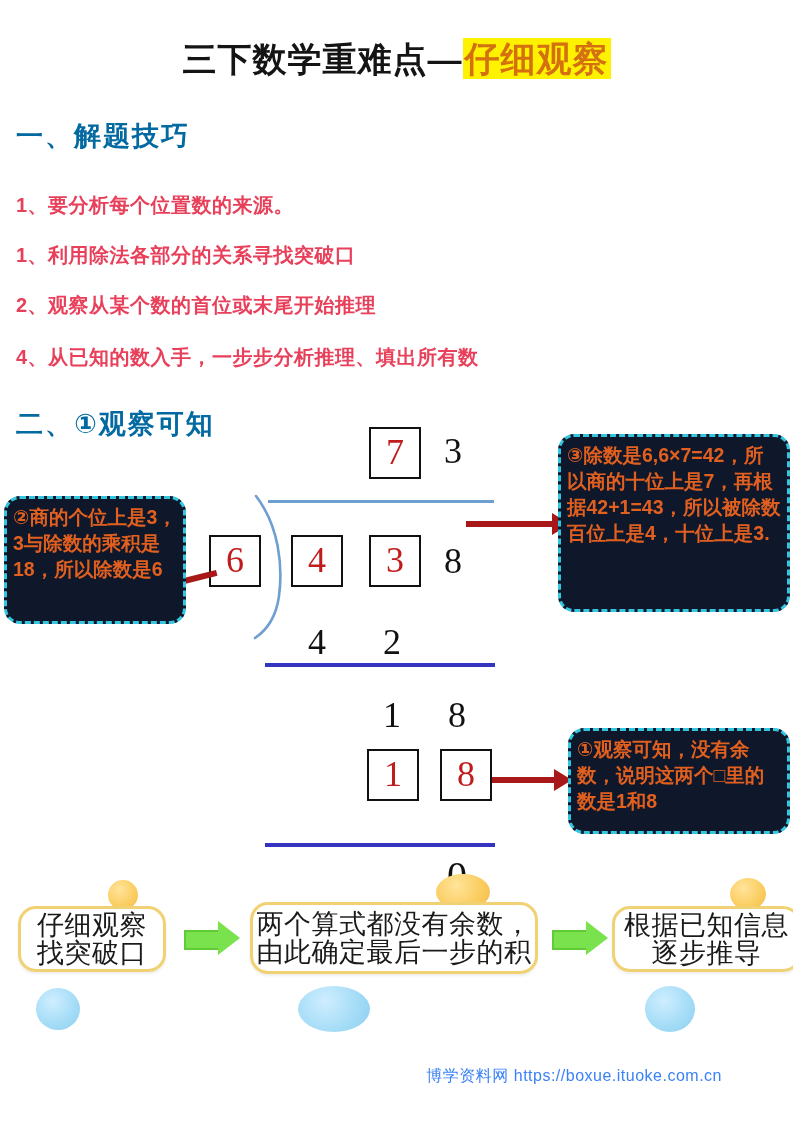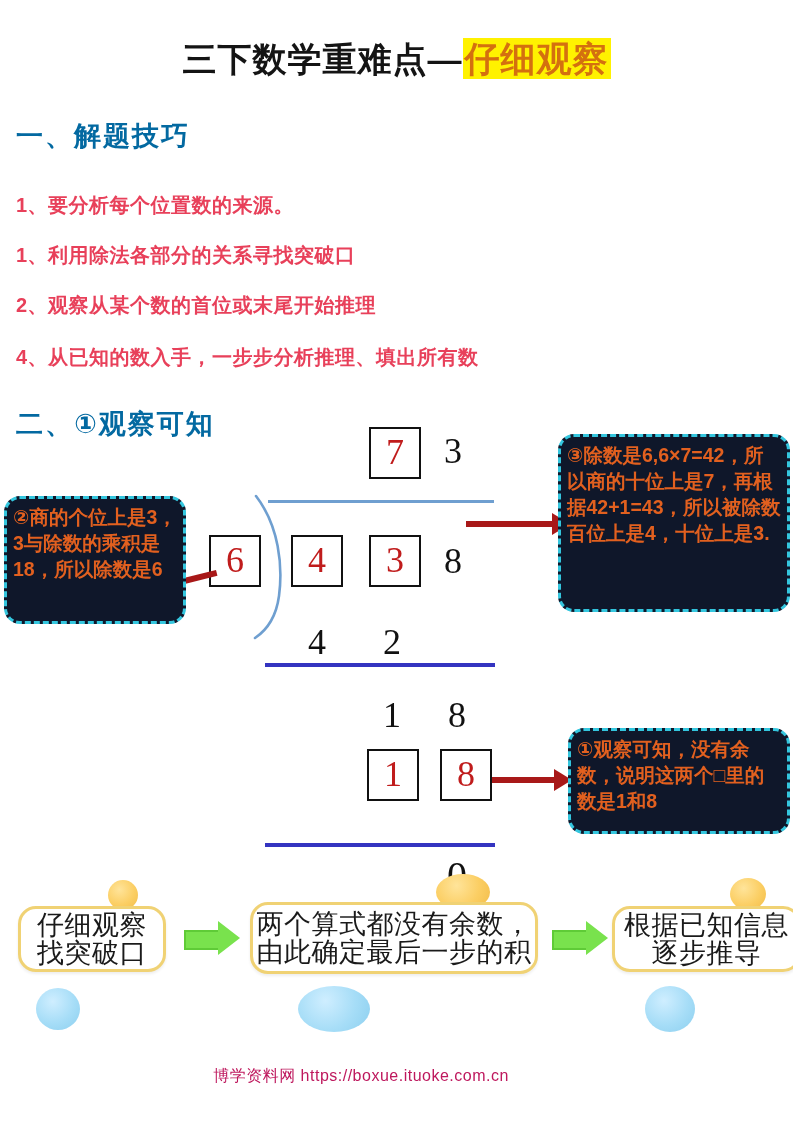--- a/index.html
+++ b/index.html
@@ -212,9 +212,9 @@
     top: 1066px;
     left: 0;
     width: 722px;
-    text-align: center;
+    text-align: right;
     font-size: 16px;
-    color: #be185d;
+    color: #3b82f6;
     letter-spacing: 0.5px;
   }
 </style>

